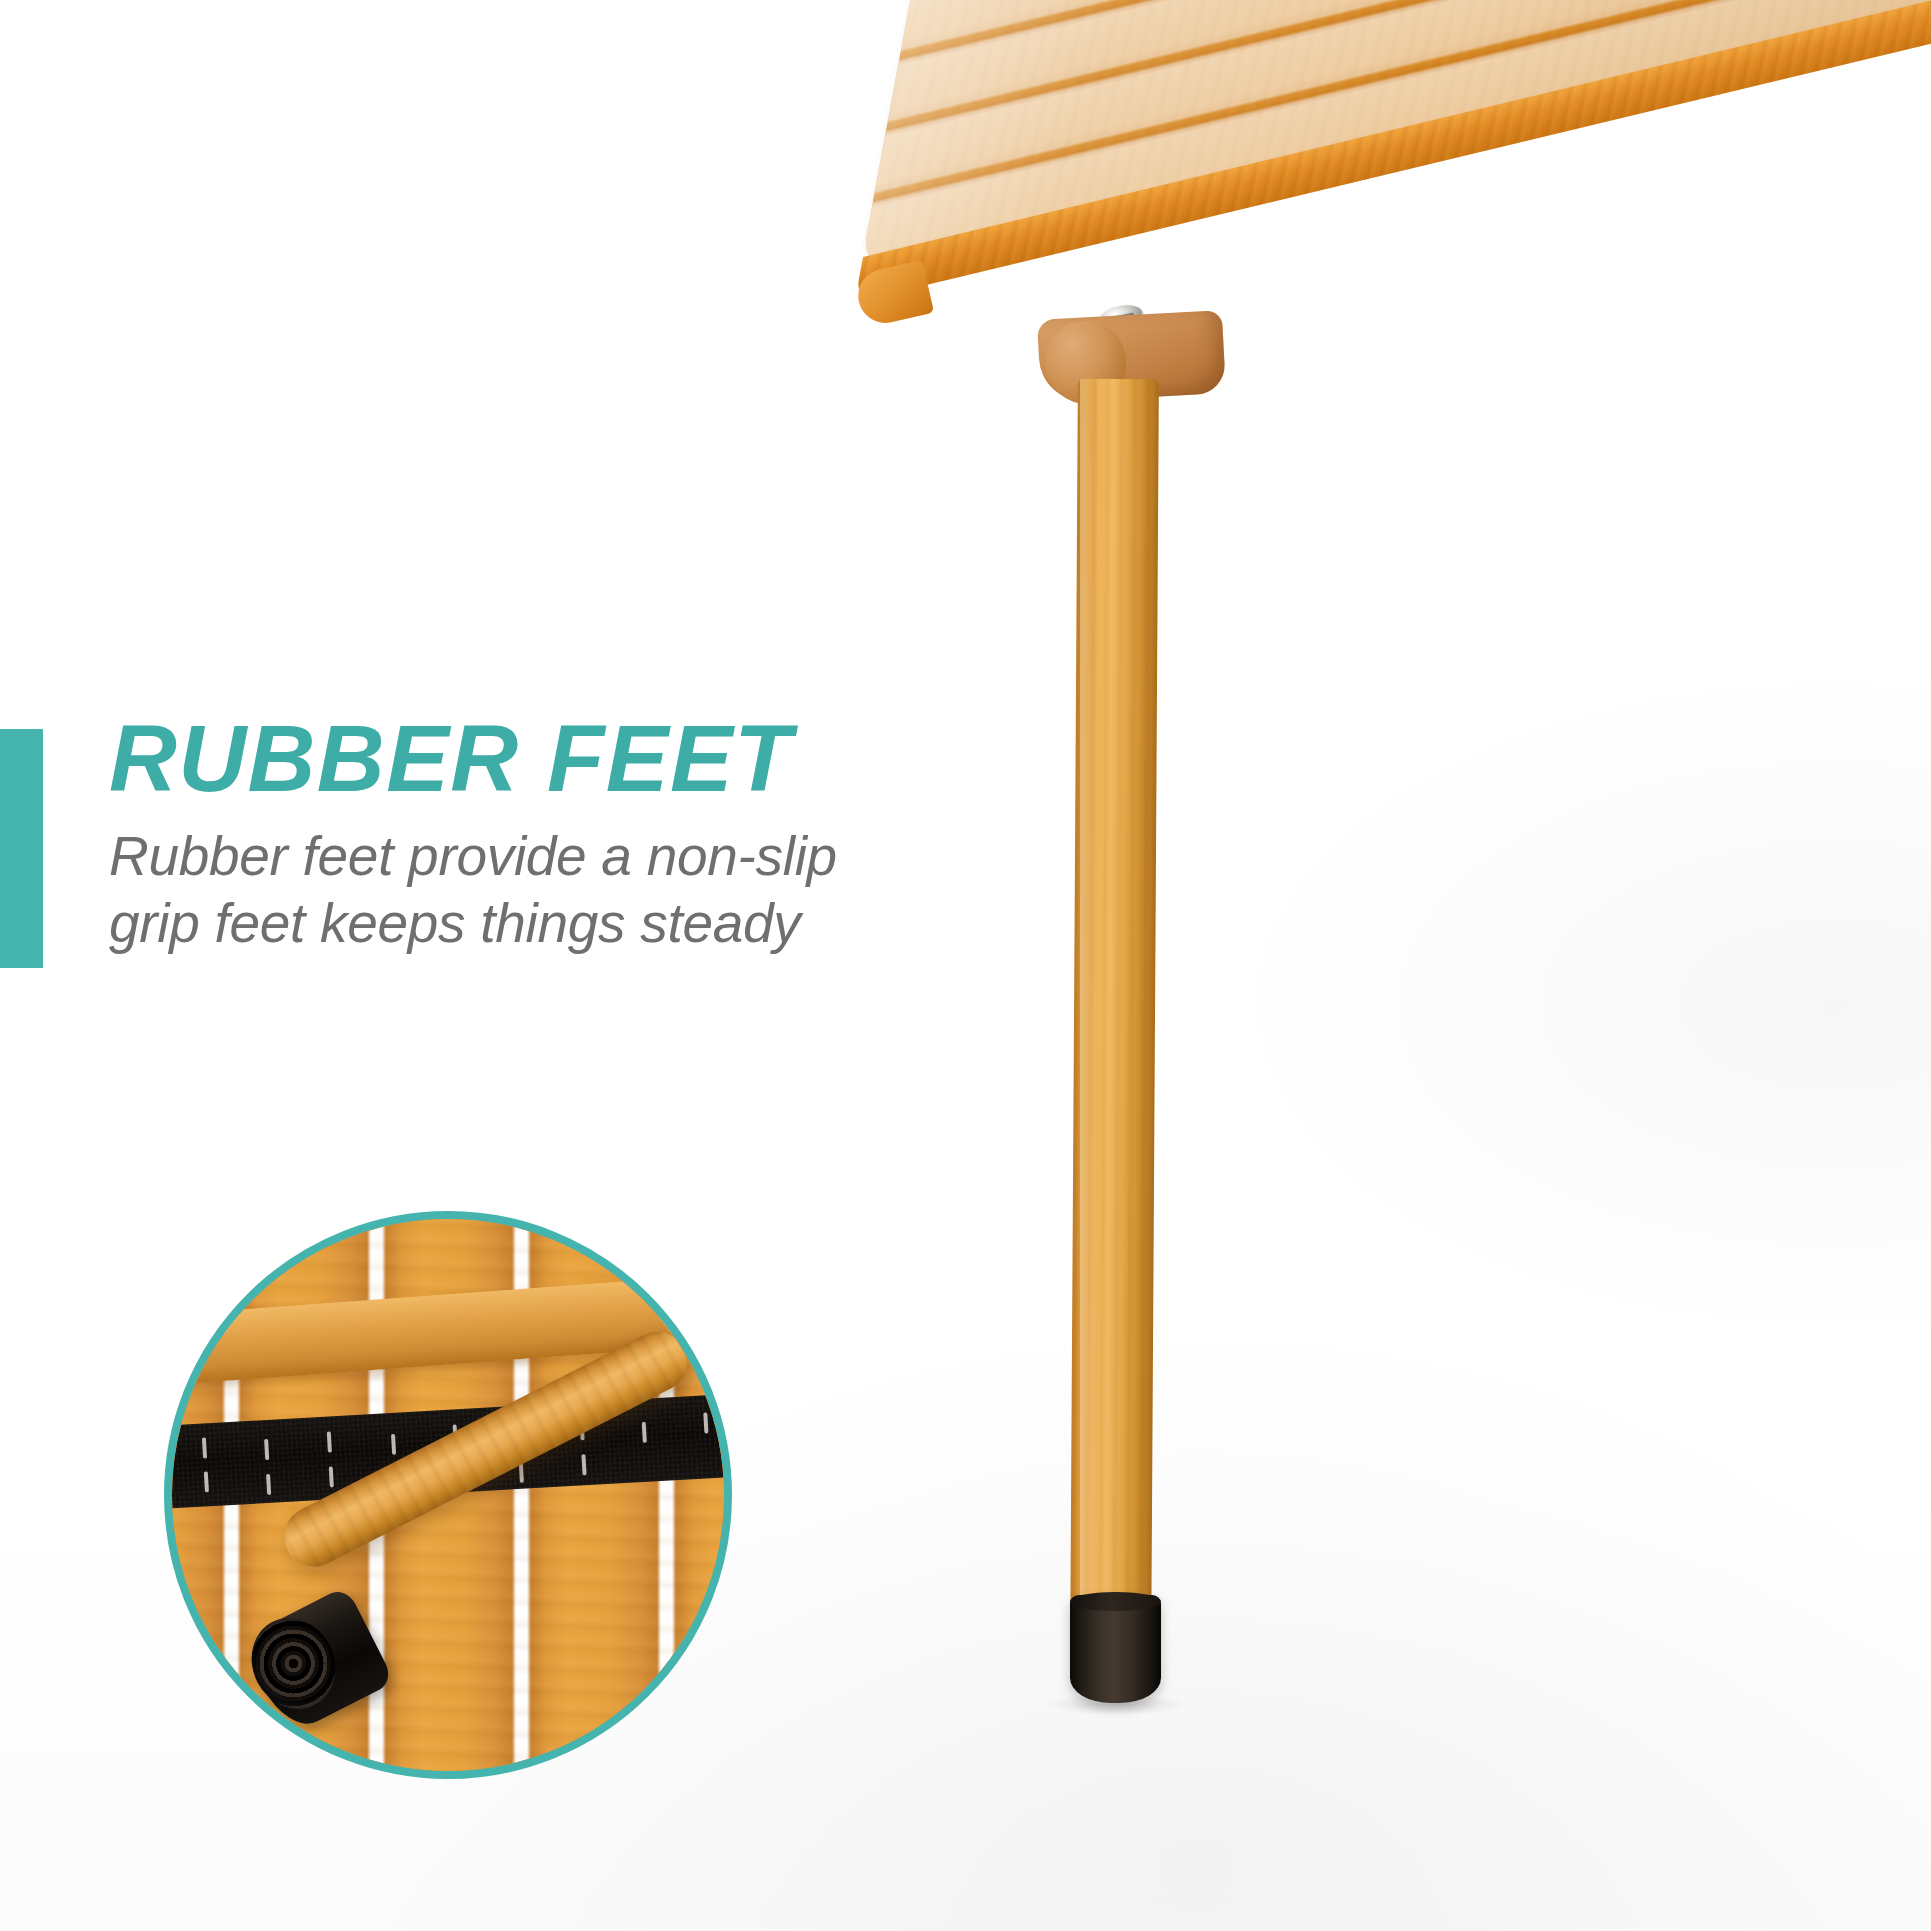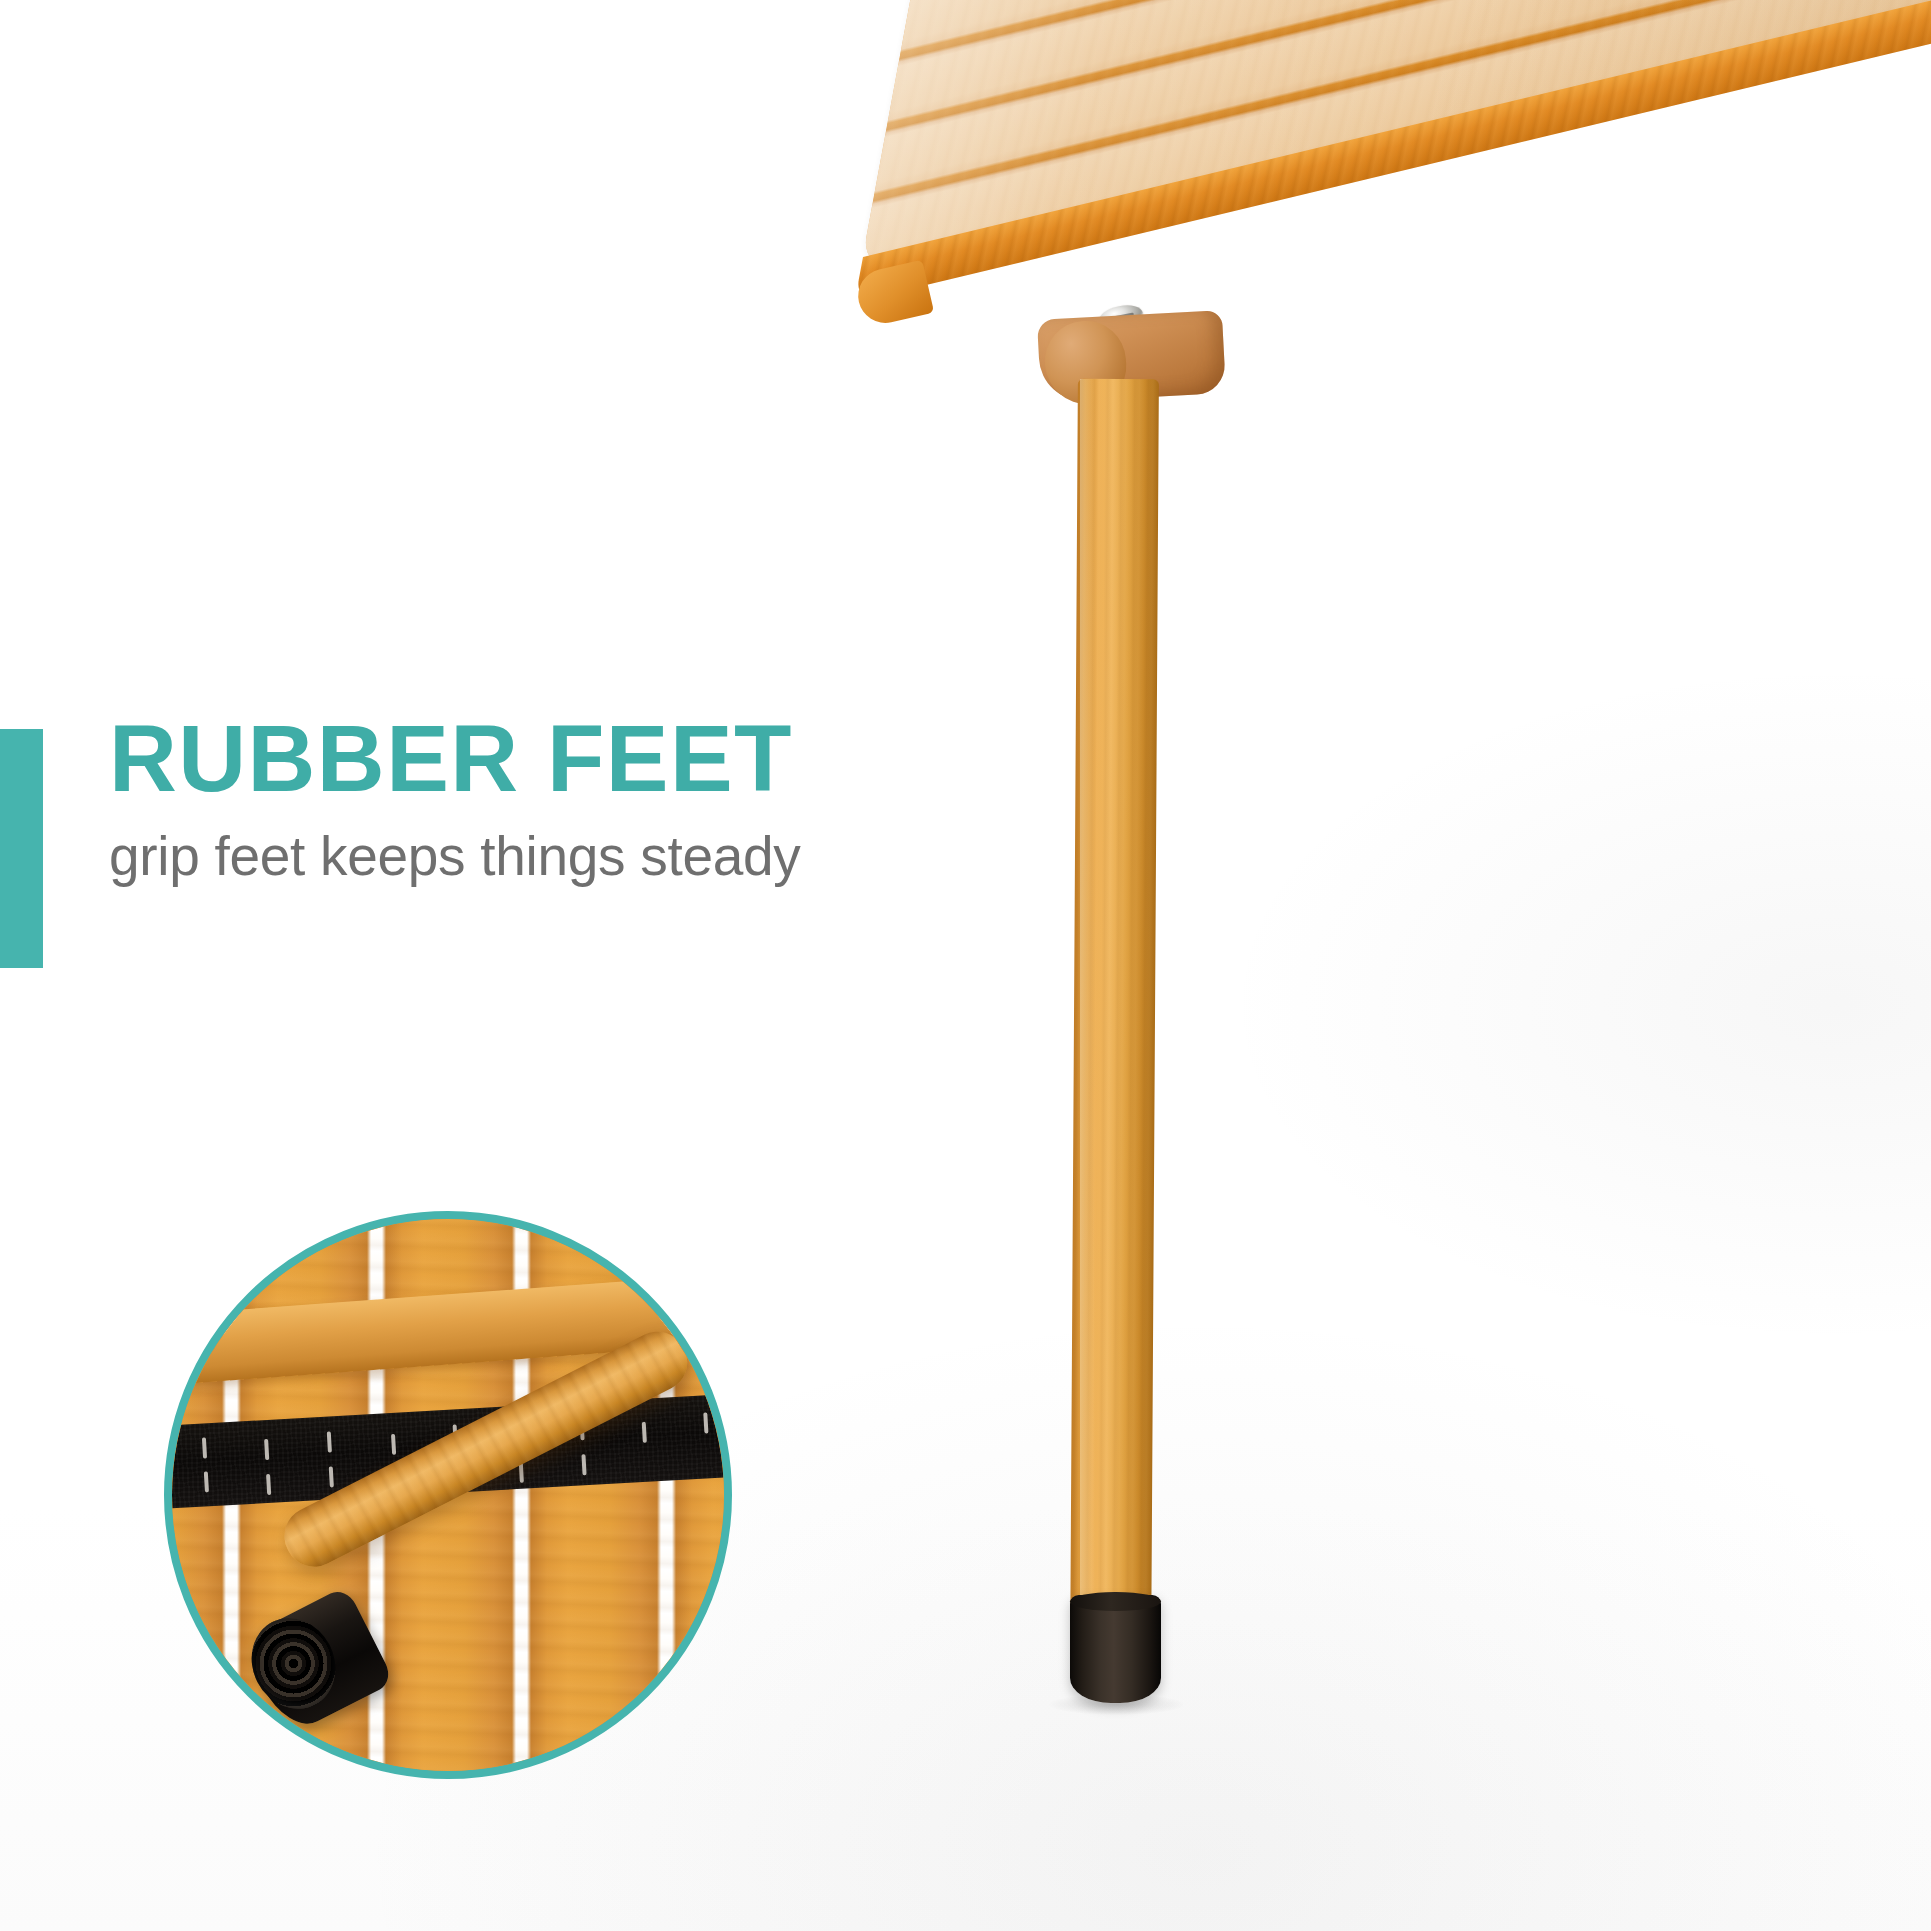--- a/index.html
+++ b/index.html
@@ -14,6 +14,7 @@
     overflow: hidden;
     background: #ffffff;
     font-family: "Liberation Sans", sans-serif;
+    font-style: italic;
   }
 
   

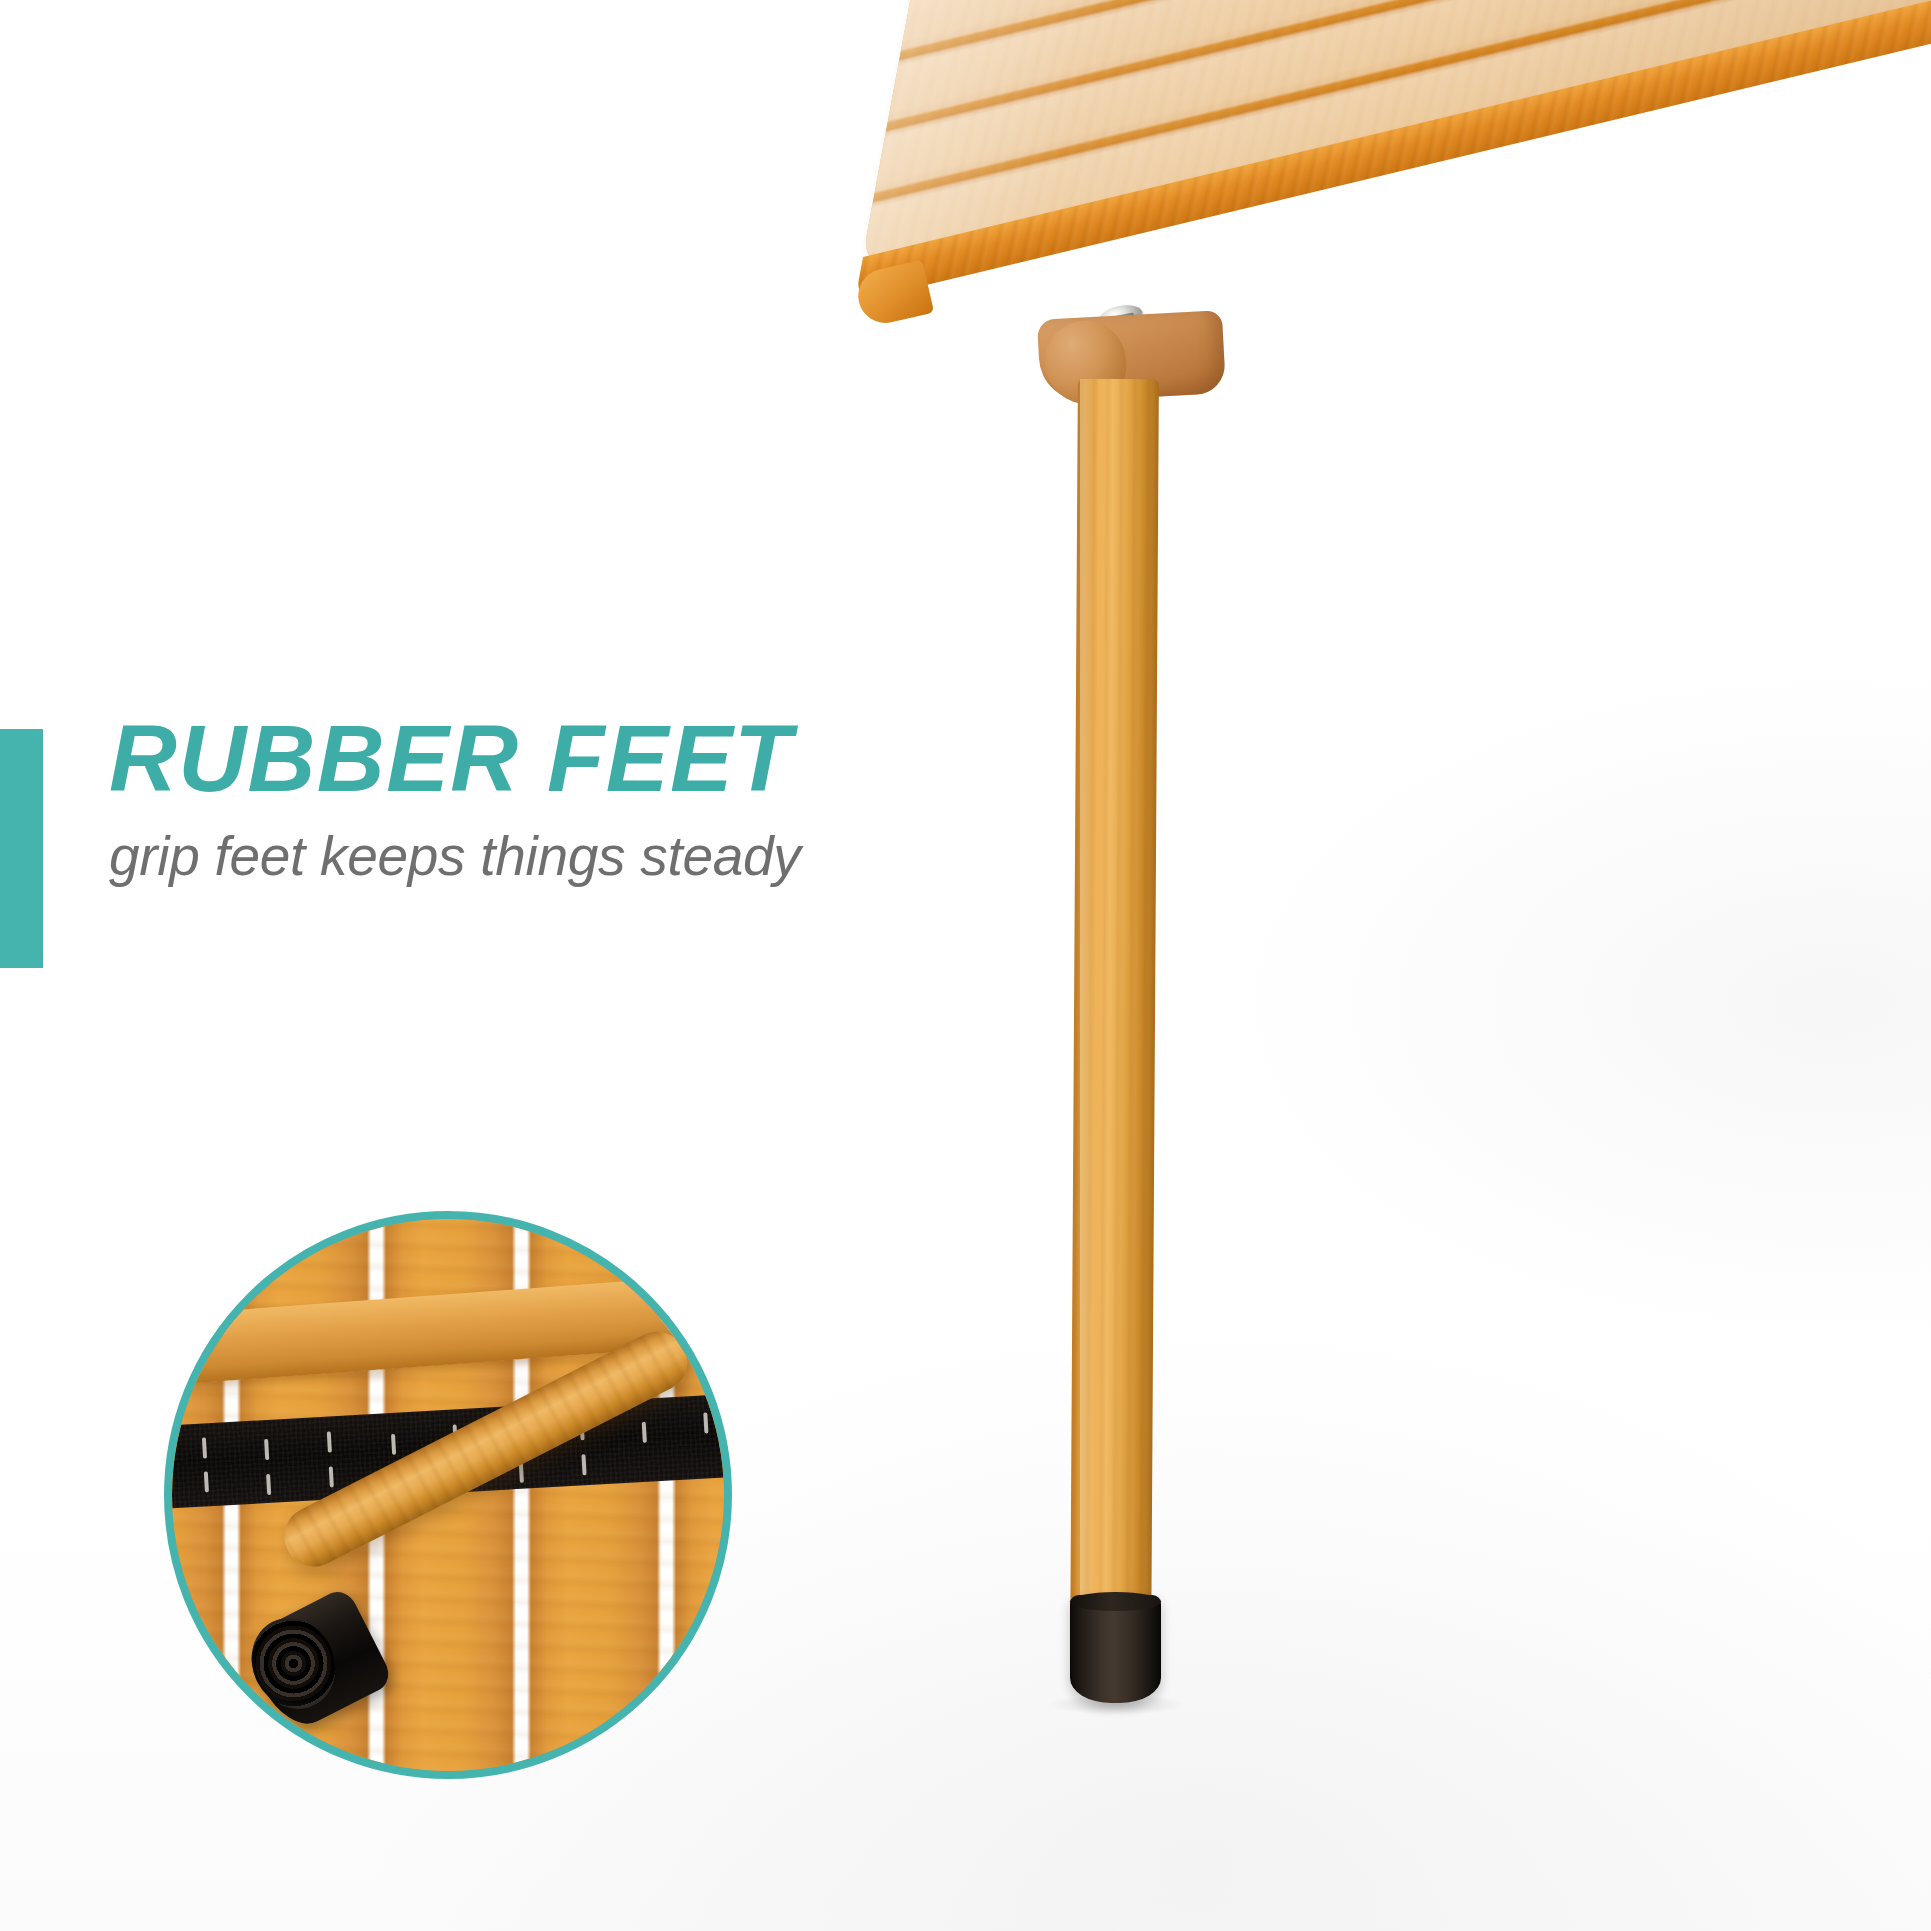--- a/index.html
+++ b/index.html
@@ -477,6 +477,7 @@
   <div class="headline">RUBBER FEET</div>
 
   <div class="subhead">
+    <span class="line">Rubber feet provide a non-slip</span>
     <span class="line">grip feet keeps things steady</span>
   </div>
 

